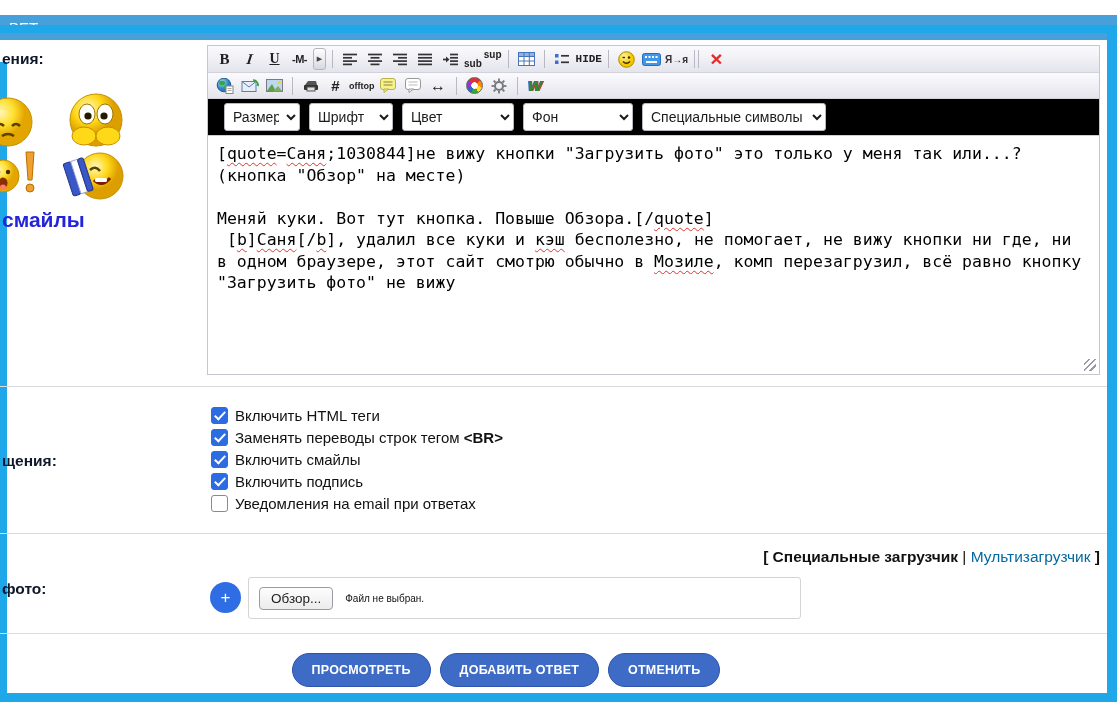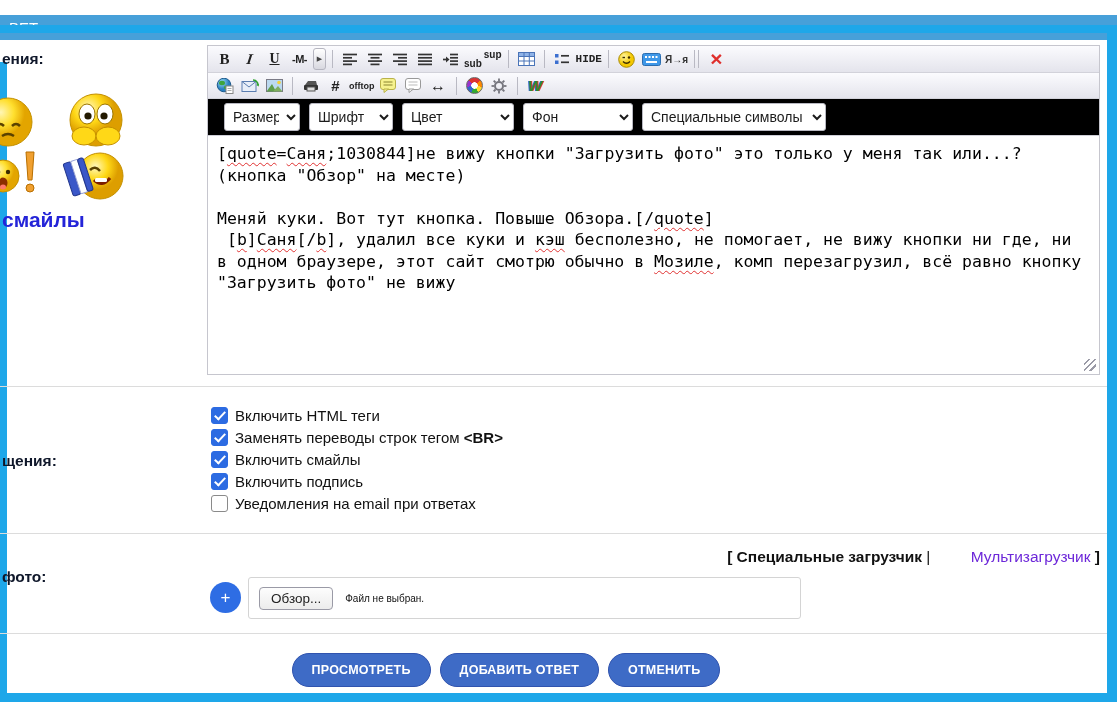--- a/index.html
+++ b/index.html
@@ -71,7 +71,7 @@
   
   .loaderline{top:548px;right:17px;font-size:15.5px;color:#111;}
   .loaderline .bold{font-weight:bold;}
-  .loaderline a{color:#6d28d9;text-decoration:none;cursor:pointer;margin-left:36px;}
+  .loaderline a{color:#0369a1;text-decoration:none;cursor:pointer;}
   .plusbtn{left:210px;top:582px;width:31px;height:31px;border-radius:50%;background:#2e6de4;
     color:#fff;font-size:17px;display:flex;align-items:center;justify-content:center;cursor:pointer;}
   .filebox{left:248px;top:577px;width:553px;height:42px;border:1px solid #d4d4d4;border-radius:3px;

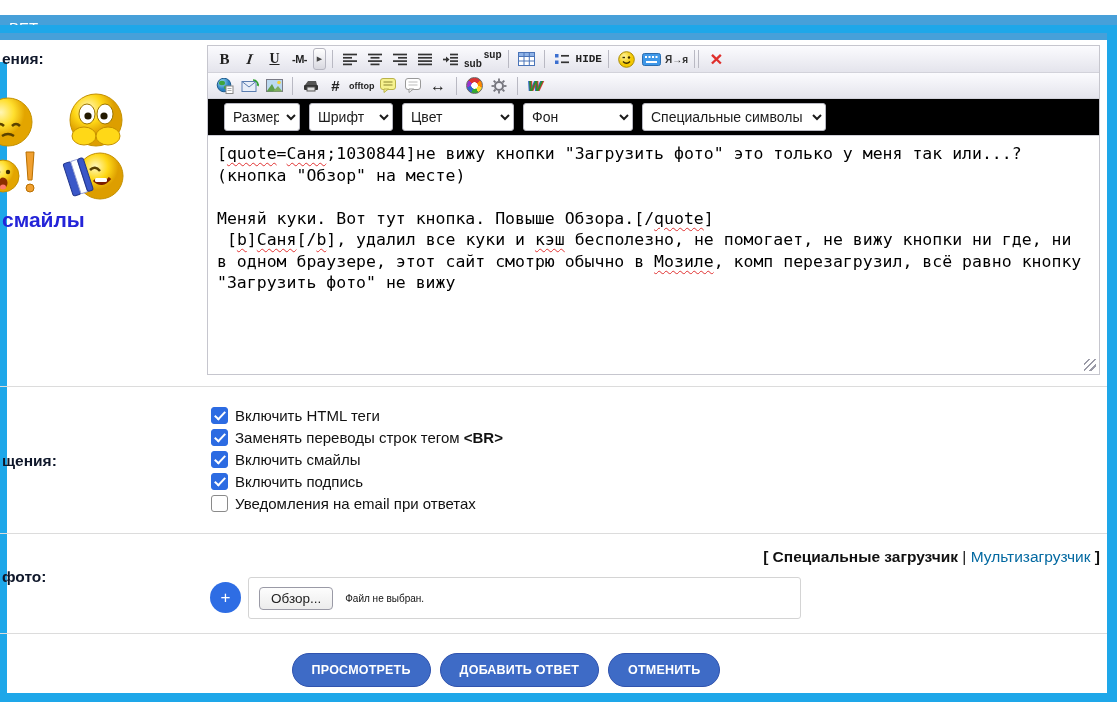--- a/index.html
+++ b/index.html
@@ -423,7 +423,7 @@
 
 <div class="abs loaderline"><span class="bold">[ </span><span class="bold">Специальные загрузчик</span><span> | </span><a>Мультизагрузчик</a><span class="bold"> ]</span></div>
 
-<div class="abs sec-label" style="left:2px;top:568px;">фото:</div>
+<div class="abs sec-label" style="left:2px;top:580px;">фото:</div>
 
 <div class="abs plusbtn">
   <span>+</span>

